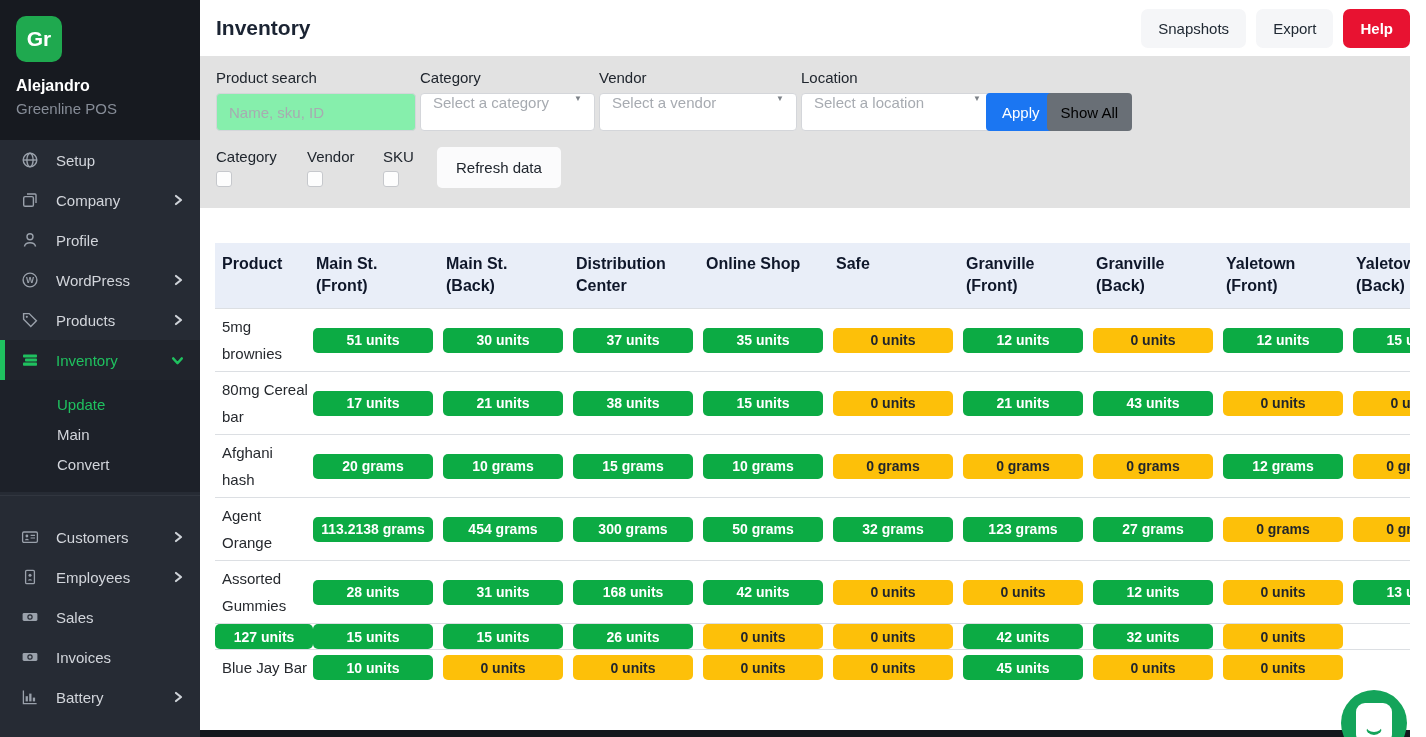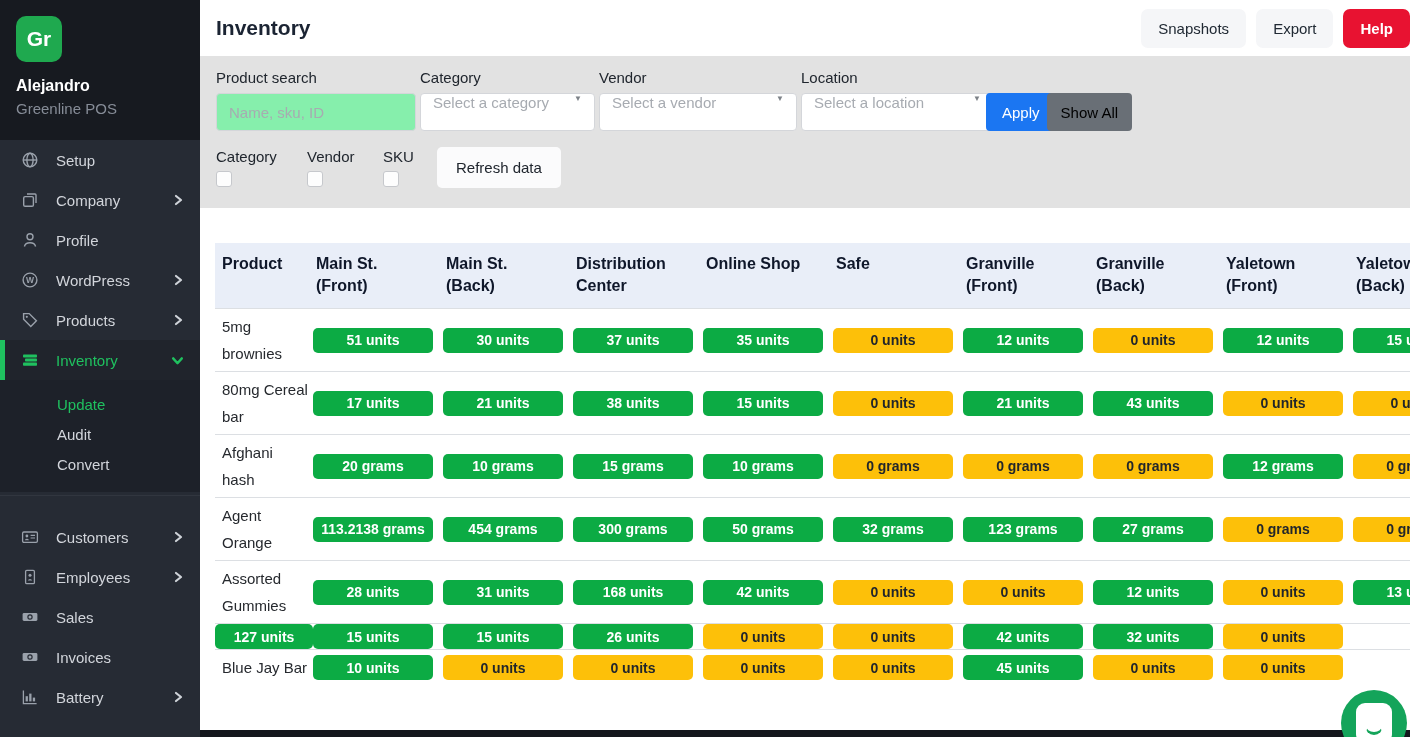--- a/index.html
+++ b/index.html
@@ -175,7 +175,7 @@
       </nav>
     <div id="inventory-submenu" class="submenu">
         <div class="submenu-item active">Update</div>
-        <div class="submenu-item">Audit</div>
+        <div class="submenu-item">Main</div>
         <div class="submenu-item">Convert</div>
       </div>
     <nav id="menu-bottom" class="menu-secondary">

